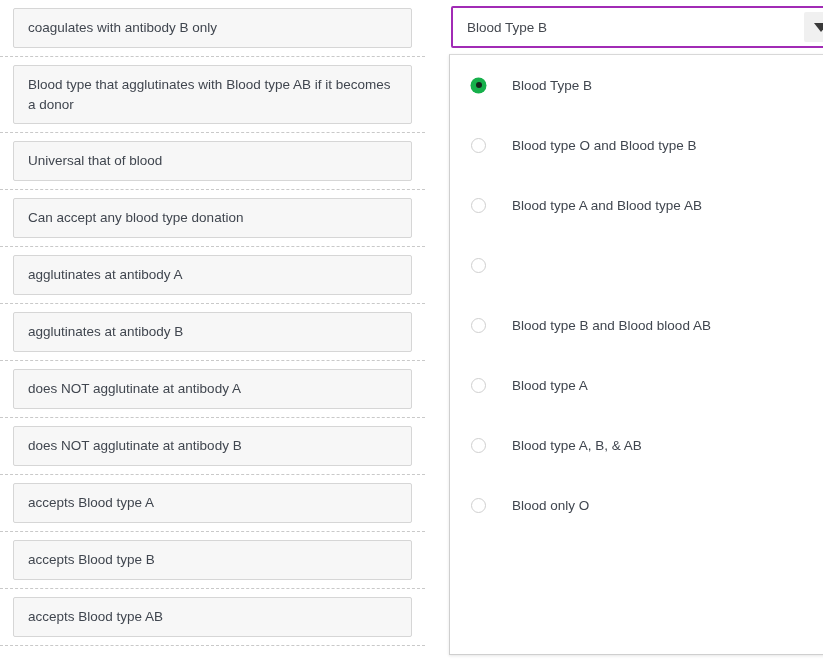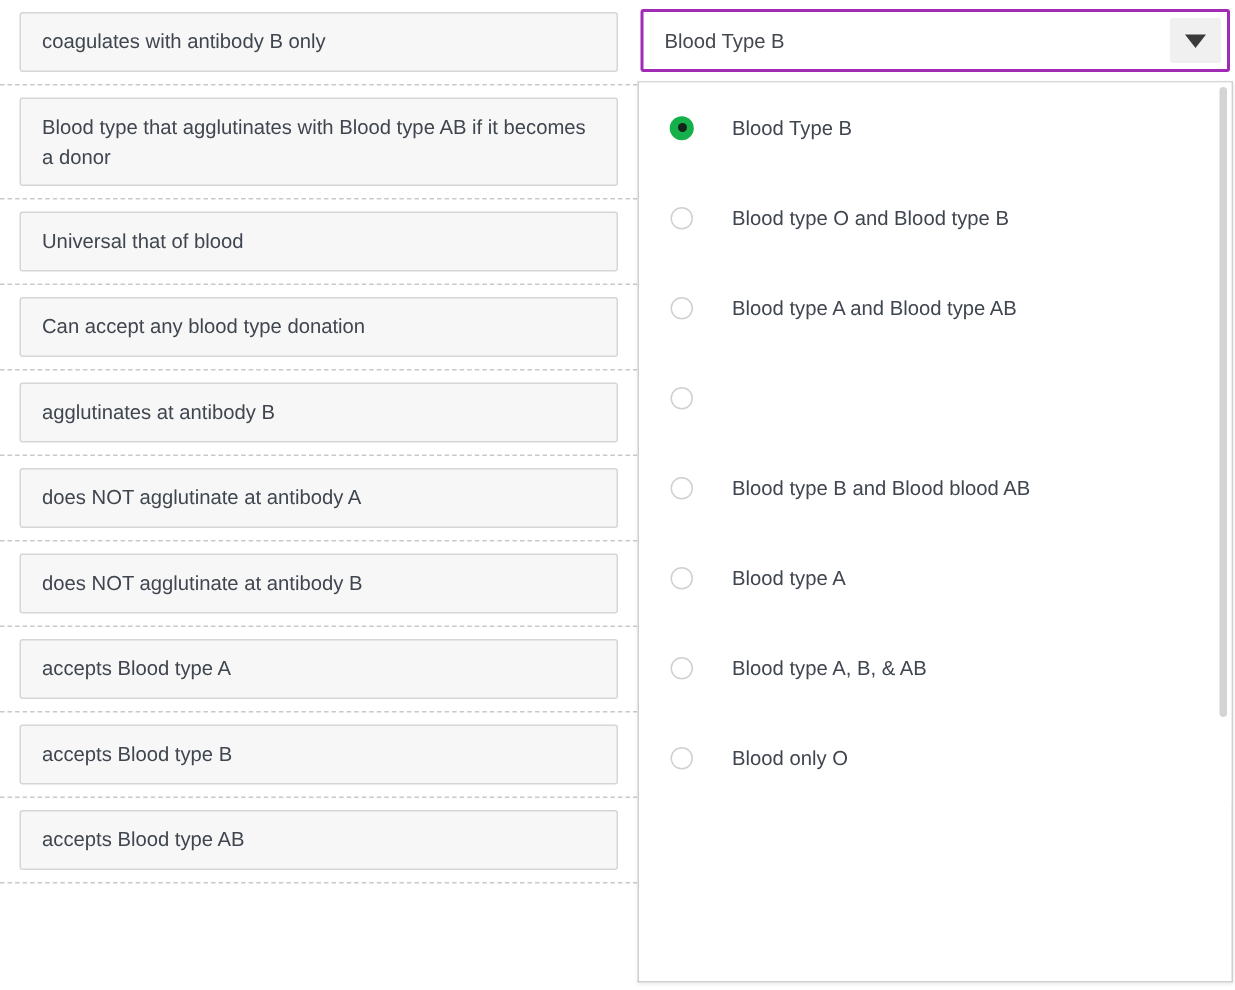--- a/index.html
+++ b/index.html
@@ -54,7 +54,7 @@
   
   #answer-select {
     position: absolute;
-    left: 425px;
+    left: 449px;
     top: 0;
     width: 332px;
     height: 660px;

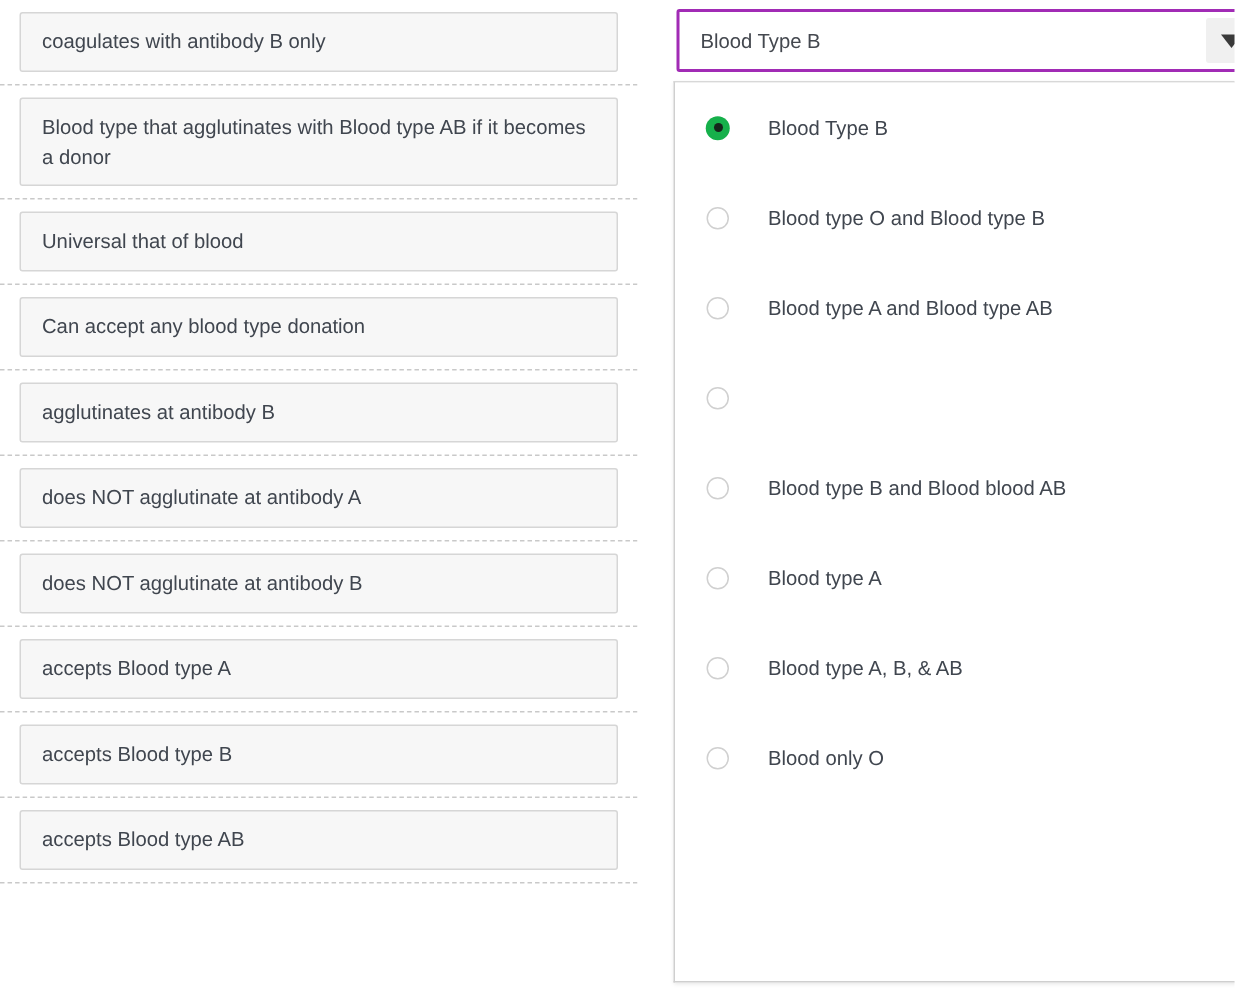--- a/index.html
+++ b/index.html
@@ -211,6 +211,11 @@
     </div>
     <div class="term-row">
       <div class="term-box">
+        <span>agglutinates at antibody A</span>
+      </div>
+    </div>
+    <div class="term-row">
+      <div class="term-box">
         <span>agglutinates at antibody B</span>
       </div>
     </div>

